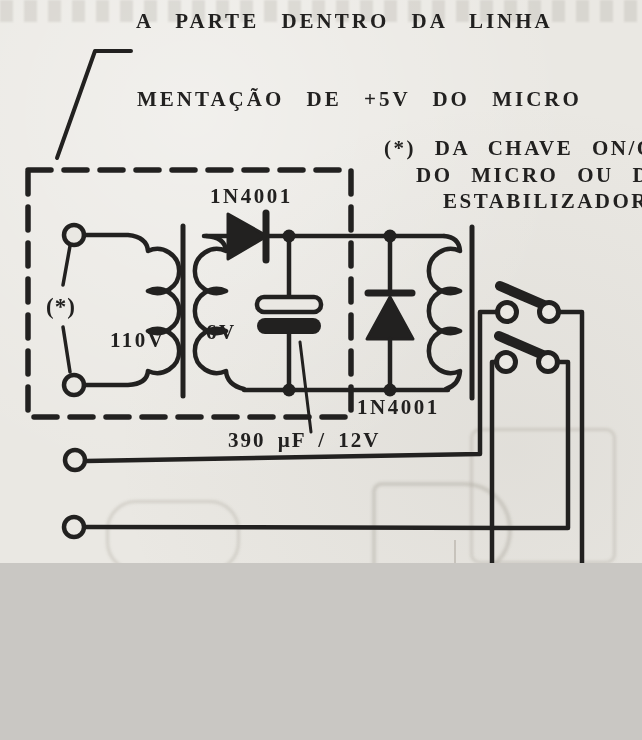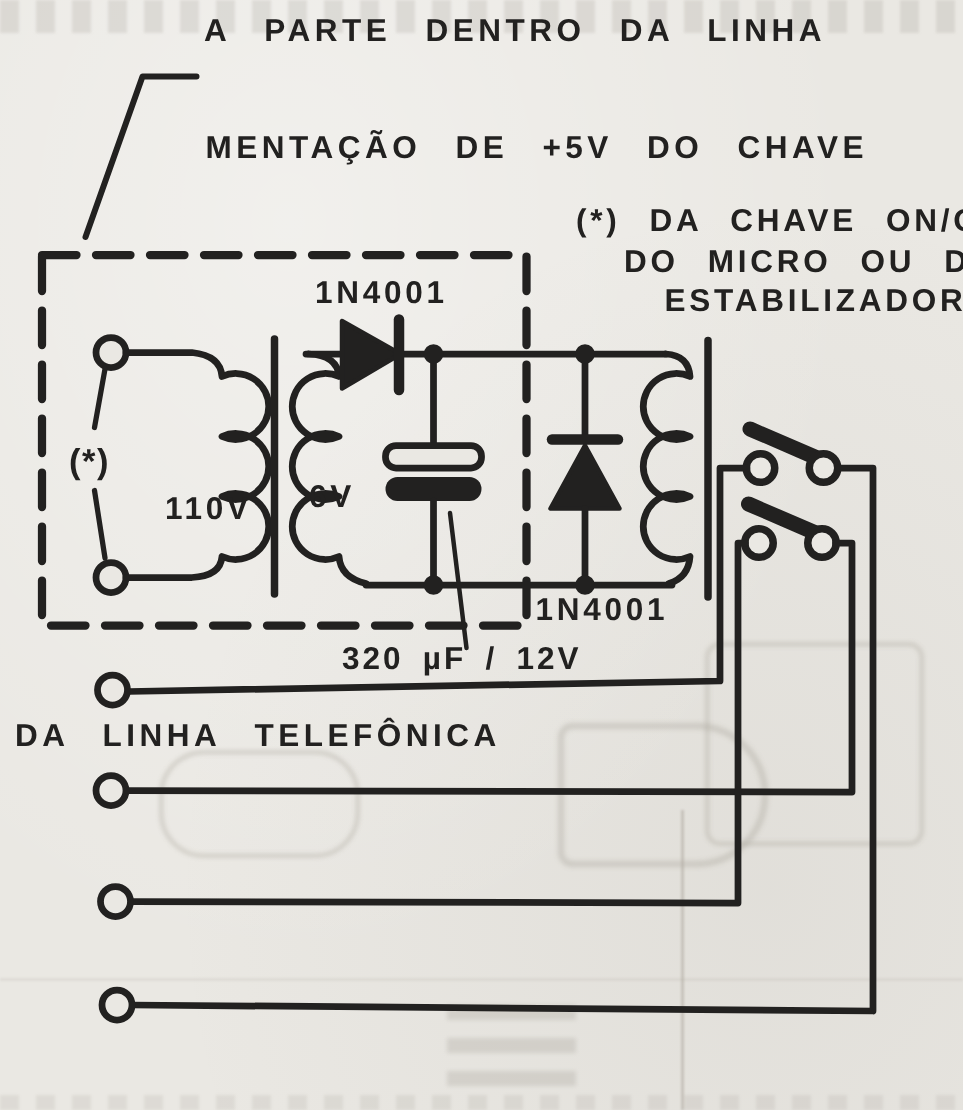--- a/index.html
+++ b/index.html
@@ -4,12 +4,12 @@
 <style>
   html,body{margin:0;padding:0;background:#c9c7c3;}
   .canvas{
-    position:relative;width:642px;height:740px;overflow:hidden;
+    position:relative;width:642px;height:563px;overflow:hidden;
     background:
       radial-gradient(ellipse at 30% 20%, rgba(255,255,255,.35), rgba(255,255,255,0) 60%),
       radial-gradient(ellipse at 80% 80%, rgba(120,115,105,.08), rgba(255,255,255,0) 55%),
       #eae8e3;
-    font-family:Liberation Sans, sans-serif;
+    font-family:Liberation Serif, serif;
   }
   svg{position:absolute;left:0;top:0;}
   .lbl{

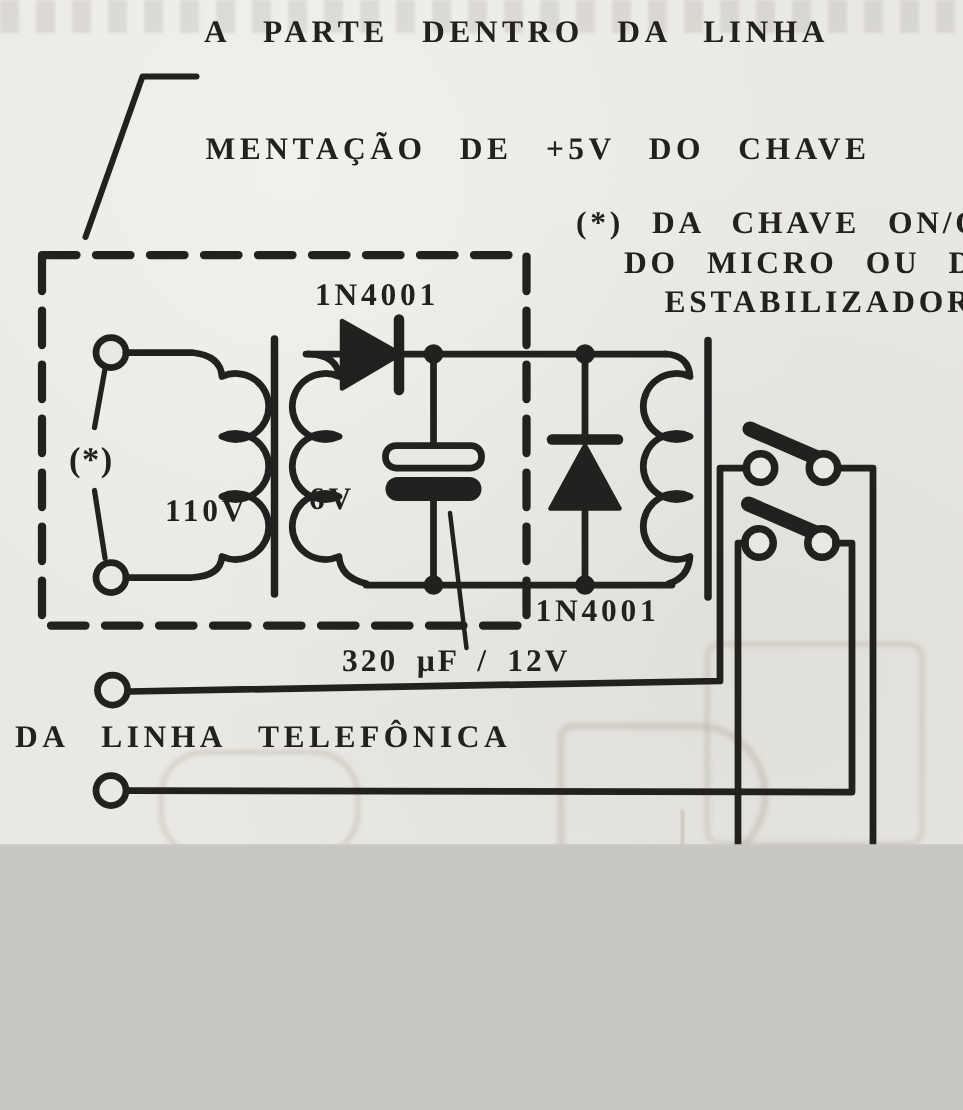--- a/index.html
+++ b/index.html
@@ -134,7 +134,7 @@
   </svg>
 
   <div class="lbl wide" style="left:136px;top:9px">A PARTE DENTRO DA LINHA</div>
-  <div class="lbl wide" style="left:137px;top:87px">MENTAÇÃO DE +5V DO CHAVE</div>
+  <div class="lbl wide" style="left:137px;top:87px">MENTAÇÃO DE +5V DO MICRO</div>
 
   <div class="lbl" style="left:384px;top:136px">(*) DA CHAVE ON/OFF</div>
   <div class="lbl" style="left:416px;top:163px">DO MICRO OU DO</div>

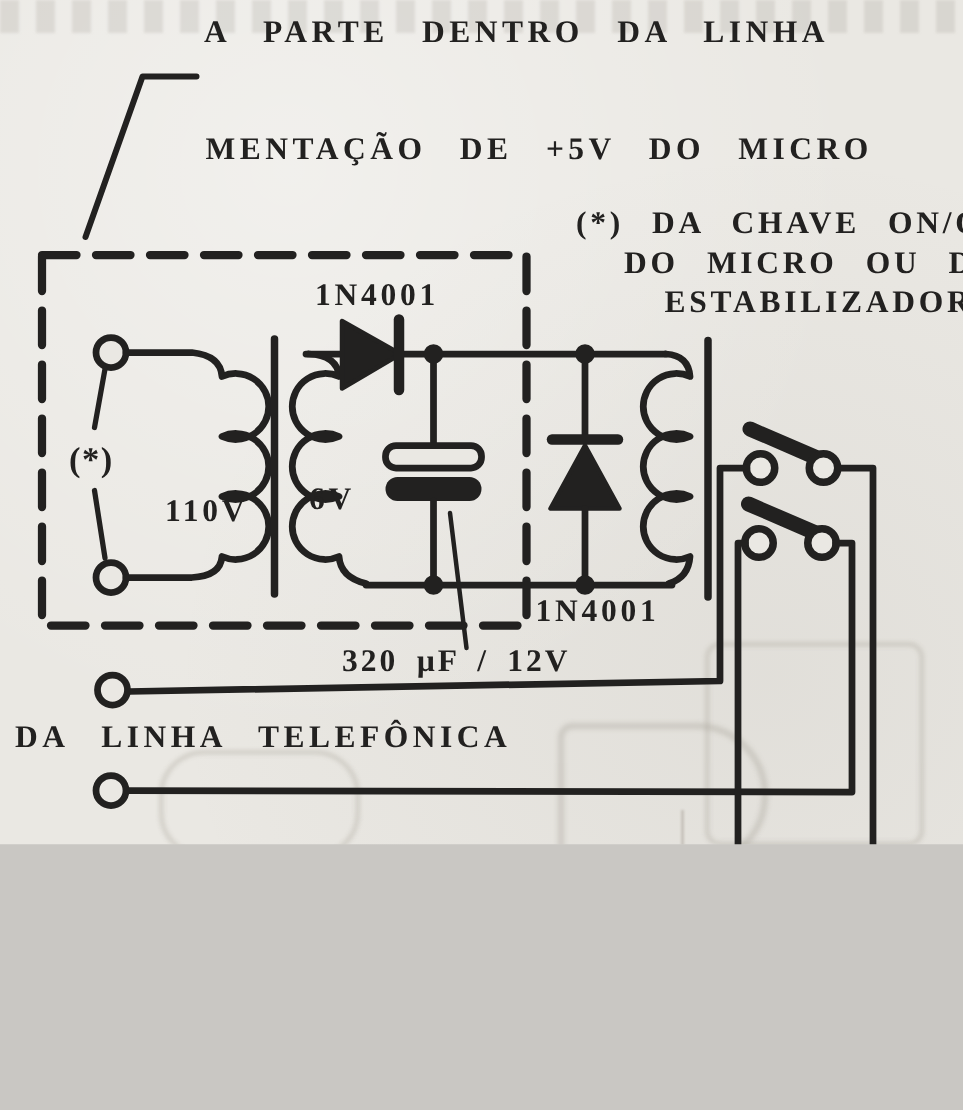--- a/index.html
+++ b/index.html
@@ -145,7 +145,7 @@
   <div class="lbl" style="left:110px;top:328px">110V</div>
   <div class="lbl" style="left:206px;top:320px">6V</div>
   <div class="lbl" style="left:357px;top:395px">1N4001</div>
-  <div class="lbl" style="left:228px;top:428px;letter-spacing:2px;word-spacing:5px">320 µF / 12V</div>
+  <div class="lbl" style="left:228px;top:428px;letter-spacing:2px;word-spacing:5px">390 µF / 12V</div>
 
   <div class="lbl wide" style="left:10px;top:479px">DA LINHA TELEFÔNICA</div>
 

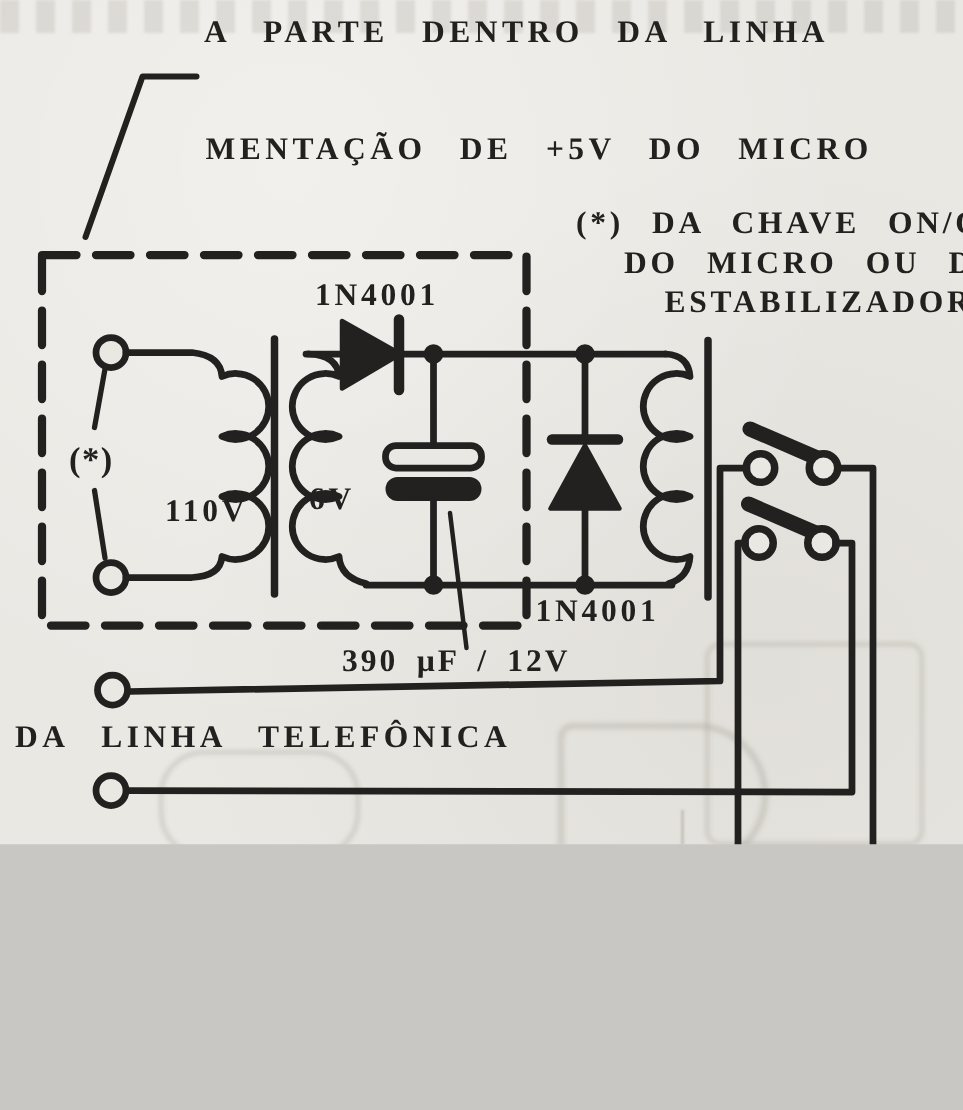--- a/index.html
+++ b/index.html
@@ -147,7 +147,6 @@
   <div class="lbl" style="left:357px;top:395px">1N4001</div>
   <div class="lbl" style="left:228px;top:428px;letter-spacing:2px;word-spacing:5px">390 µF / 12V</div>
 
-  <div class="lbl wide" style="left:10px;top:479px">DA LINHA TELEFÔNICA</div>
 
 </div>
 

